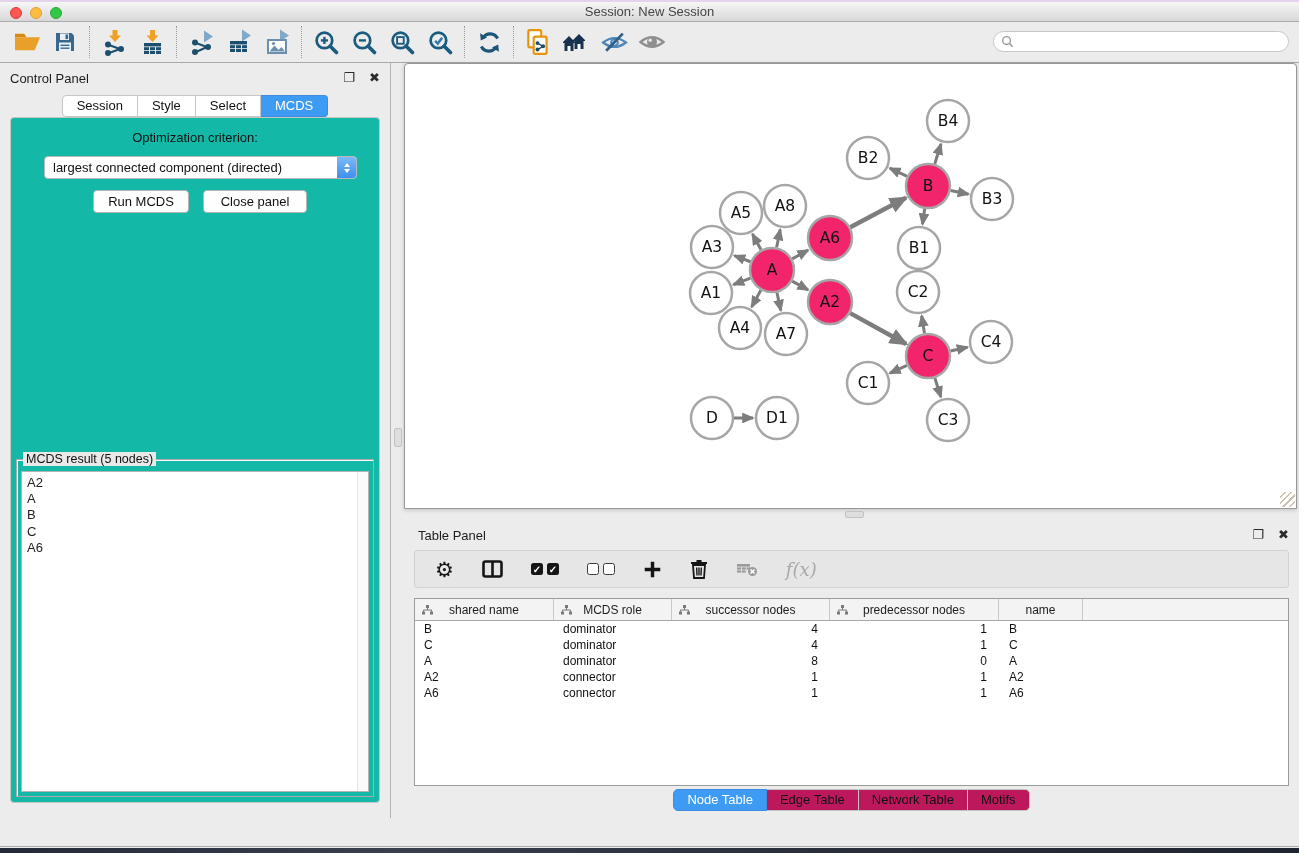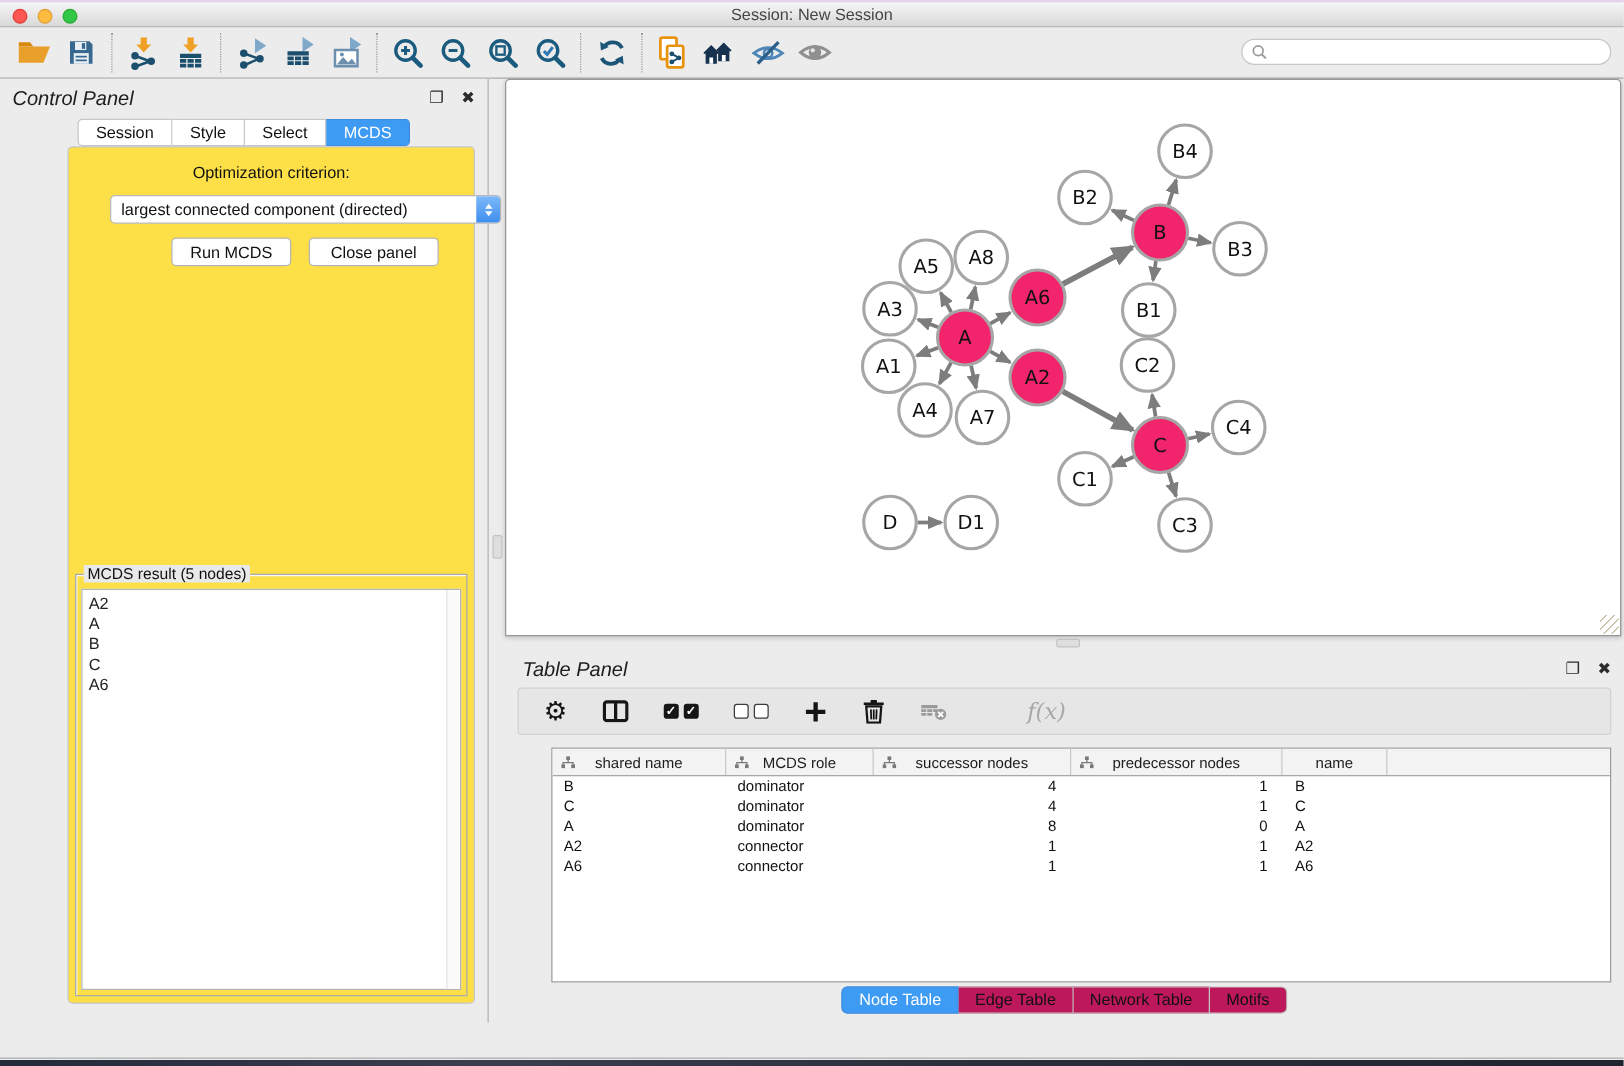--- a/index.html
+++ b/index.html
@@ -28,7 +28,7 @@
   
   .cp { position:absolute; left:0; top:63px; width:391px; height:755px; background:#ECECEC; border-right:1px solid #B2B2B2; }
   .panel-head { position:relative; height:30px; }
-  .panel-title { position:absolute; left:10px; top:8px; font-size:16px; color:#1d1d1d;font-style:italic; }
+  .panel-title { position:absolute; left:10px; top:8px; font-size:13px; color:#1d1d1d; }
   .ph-icons { position:absolute; right:10px; top:7px; display:flex; gap:14px; font-size:13px; color:#2b2b2b; }
   .ph-icons span { cursor:default; }
   .cp-tabs { position:absolute; left:0; top:32px; width:100%; display:flex; justify-content:center; }

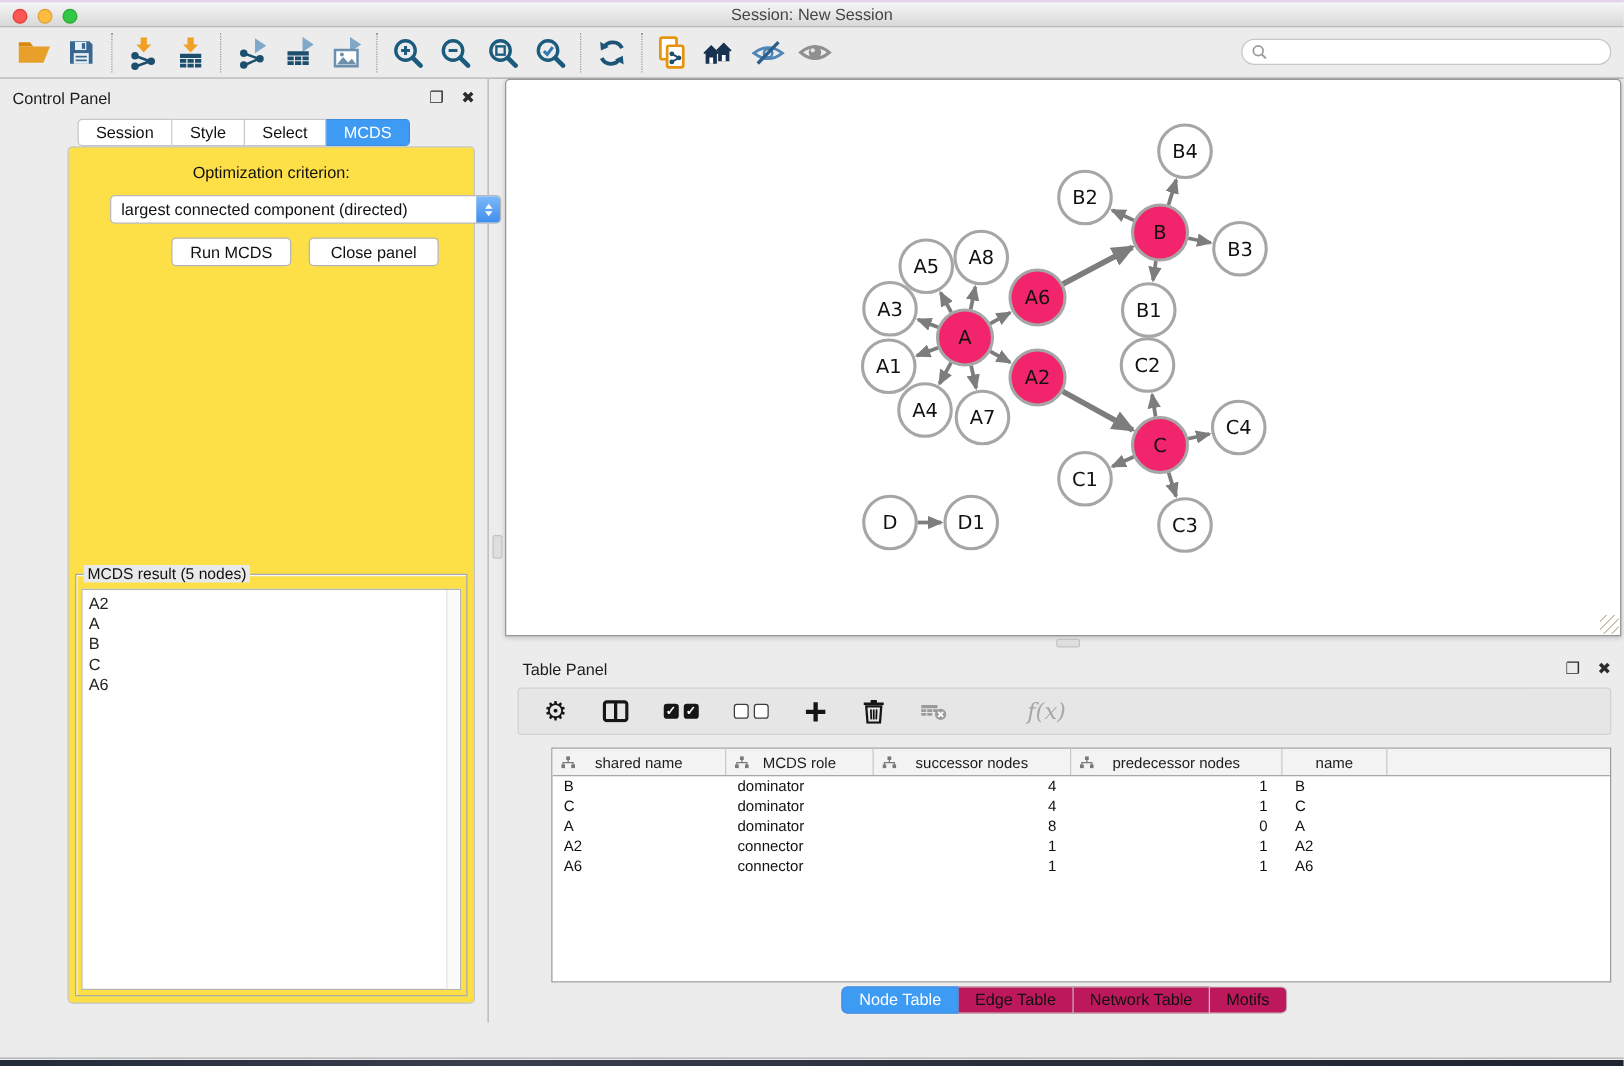--- a/index.html
+++ b/index.html
@@ -37,8 +37,8 @@
   .cp-tabs .tab:first-child { border-left:1px solid #C6C6C6; border-radius:4px 0 0 4px; }
   .cp-tabs .tab:last-child { border-radius:0 4px 4px 0; }
   .cp-tabs .tab.sel { background:#3E9BF4; border-color:#3E8BE0; color:#fff; }
-  .cp-content { position:absolute; left:10px; right:10px; top:54px; bottom:15px; background:#fde047;
-    border:1px solid #C6C6C6; border-radius:4px;margin-left:44px; }
+  .cp-content { position:absolute; left:10px; right:10px; top:54px; bottom:15px; background:#14b8a6;
+    border:1px solid #C6C6C6; border-radius:4px; }
   .crit-label { position:absolute; left:0; right:0; top:12px; text-align:center; font-size:13px; color:#111; }
   .select { position:absolute; left:33px; top:38px; width:313px; height:23px; background:#fff;
     border:1px solid #B9B9B9; border-radius:4px; display:flex; align-items:center; }

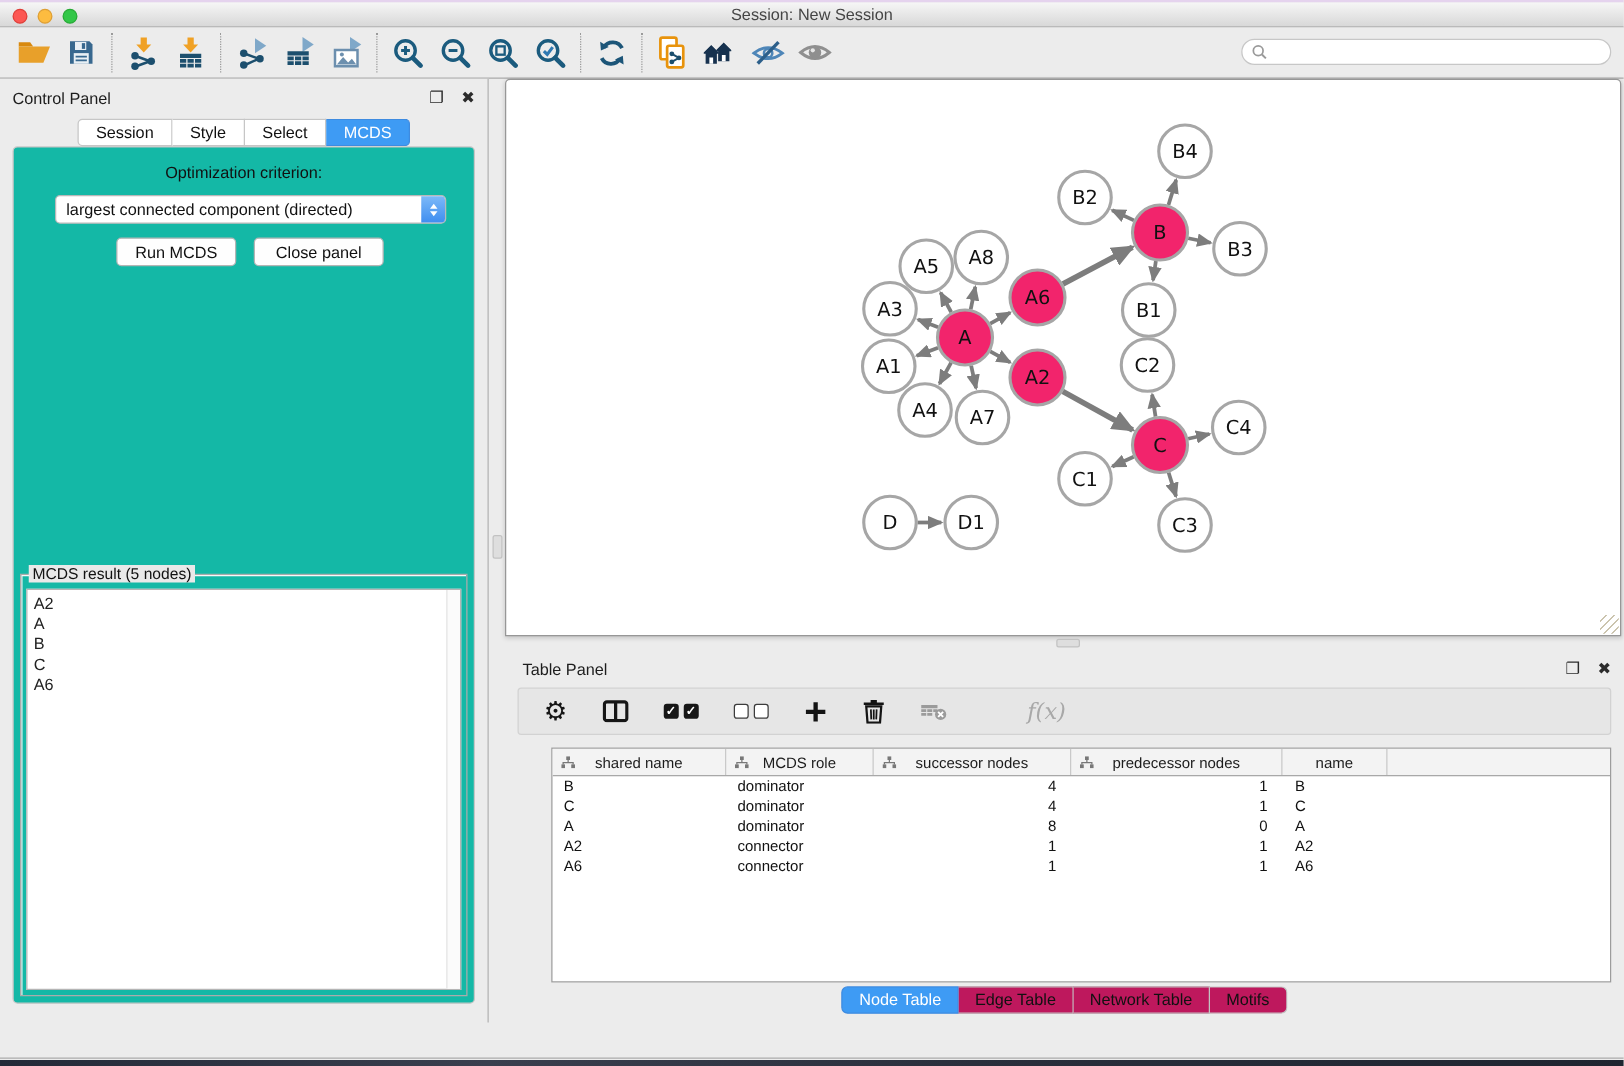--- a/index.html
+++ b/index.html
@@ -83,7 +83,7 @@
   .chk { width:12px; height:12px; border-radius:2.5px; background:#161616; color:#fff; font-size:10px;
     display:flex; align-items:center; justify-content:center; font-weight:bold; }
   .unchk { width:12px; height:12px; border-radius:2.5px; border:1.6px solid #3c3c3c; background:#fff; }
-  .fx { font-family:"DejaVu Serif",serif; font-style:italic; font-size:18px; color:#A8A8A8;margin-left:36px; }
+  .fx { font-family:"DejaVu Serif",serif; font-style:italic; font-size:18px; color:#A8A8A8; }
 
   .tbl { position:absolute; left:10px; right:10px; top:78px; height:188px; background:#fff; border:1px solid #9C9C9C; overflow:hidden;margin-left:27px; }
   .thead { display:flex; height:22px; background:#F3F3F3; border-bottom:1px solid #A8A8A8; }

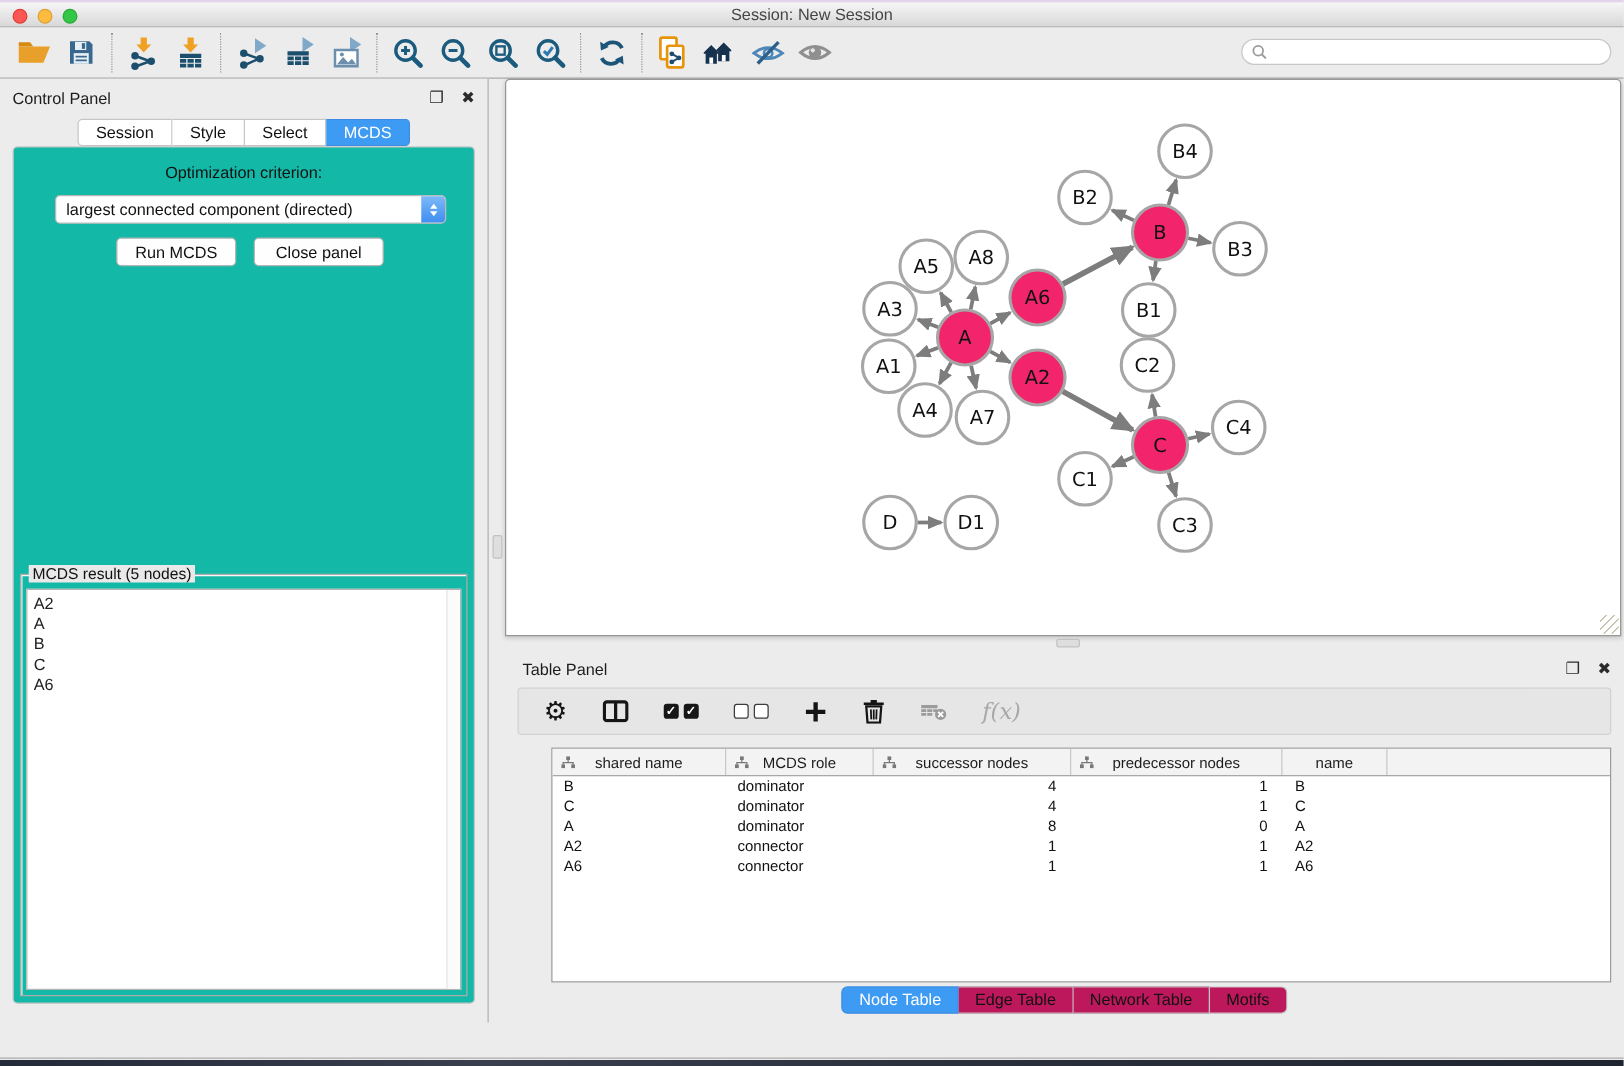--- a/index.html
+++ b/index.html
@@ -85,7 +85,7 @@
   .unchk { width:12px; height:12px; border-radius:2.5px; border:1.6px solid #3c3c3c; background:#fff; }
   .fx { font-family:"DejaVu Serif",serif; font-style:italic; font-size:18px; color:#A8A8A8; }
 
-  .tbl { position:absolute; left:10px; right:10px; top:78px; height:188px; background:#fff; border:1px solid #9C9C9C; overflow:hidden;margin-left:27px; }
+  .tbl { position:absolute; left:10px; right:10px; top:78px; height:188px; background:#fff; border:1px solid #9C9C9C; overflow:hidden; }
   .thead { display:flex; height:22px; background:#F3F3F3; border-bottom:1px solid #A8A8A8; }
   .th { position:relative; display:flex; align-items:center; justify-content:center; border-right:1px solid #C9C9C9;
     font-size:12px; color:#1c1c1c; }

